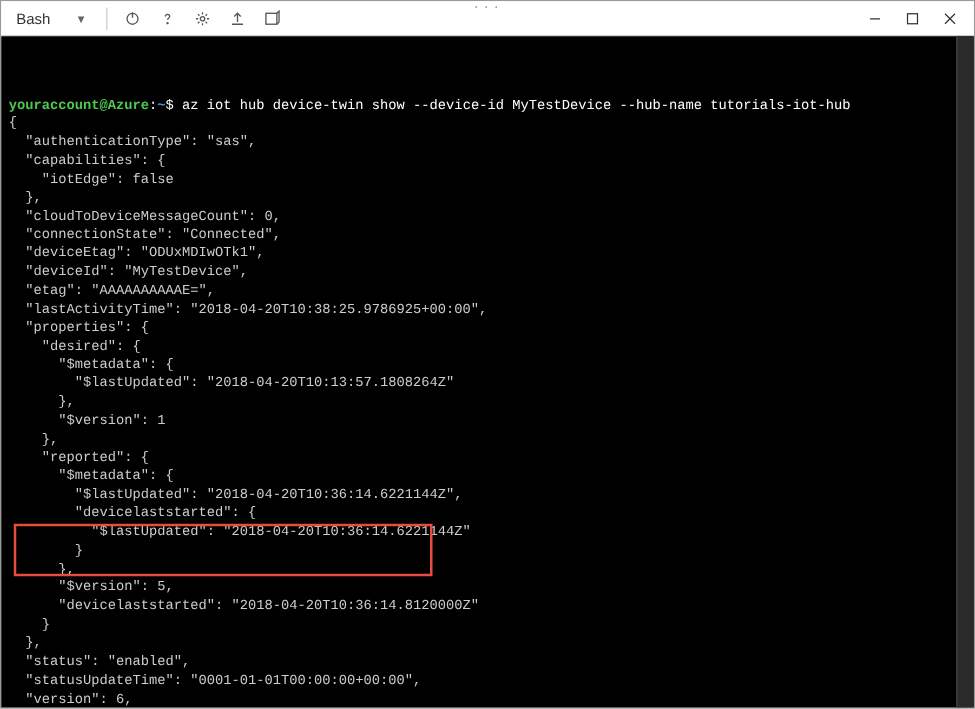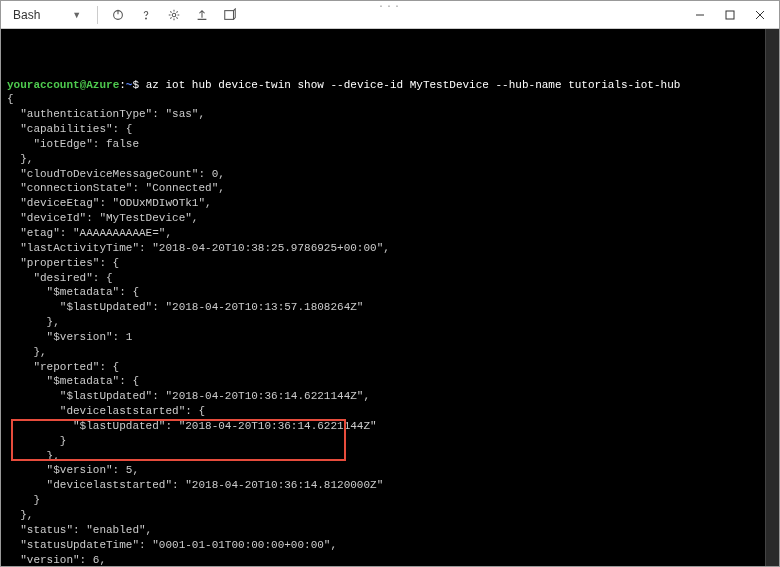--- a/index.html
+++ b/index.html
@@ -44,7 +44,7 @@
       font-family: -apple-system, 'Segoe UI', sans-serif;
       font-size: 12px;
       color: #333;
-      gap: 32px;
+      gap: 20px;
       cursor: pointer;
     }
     .chev {

